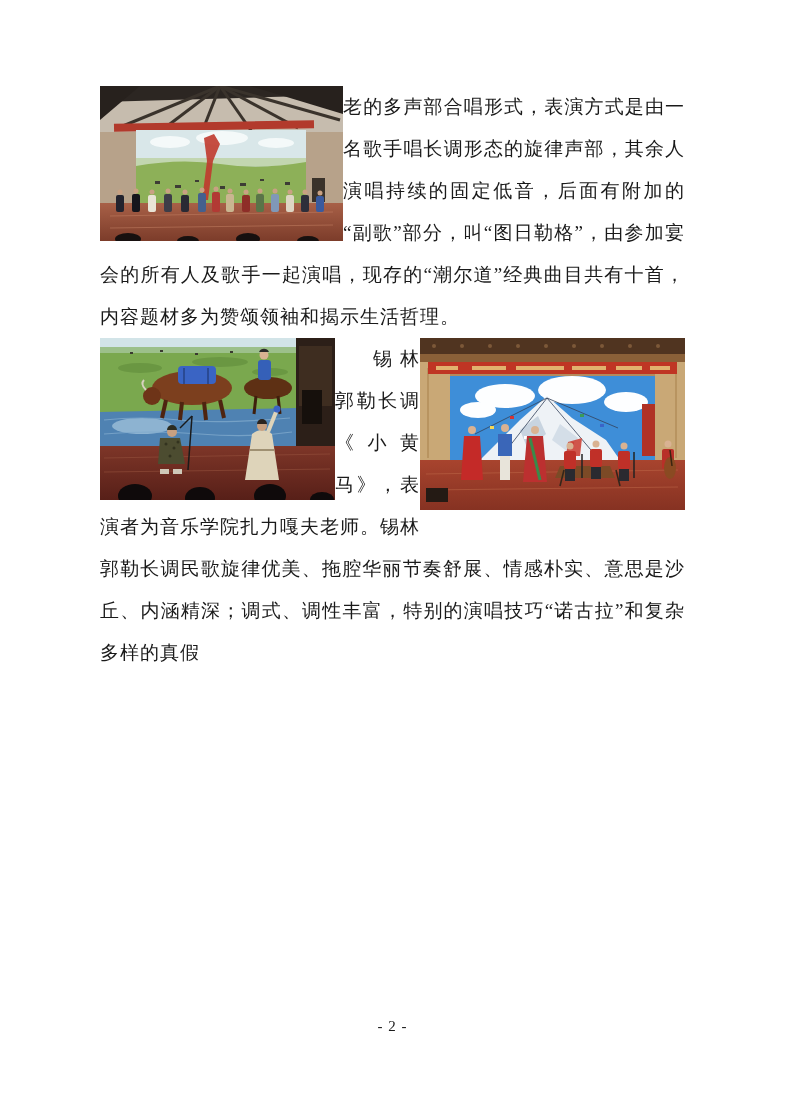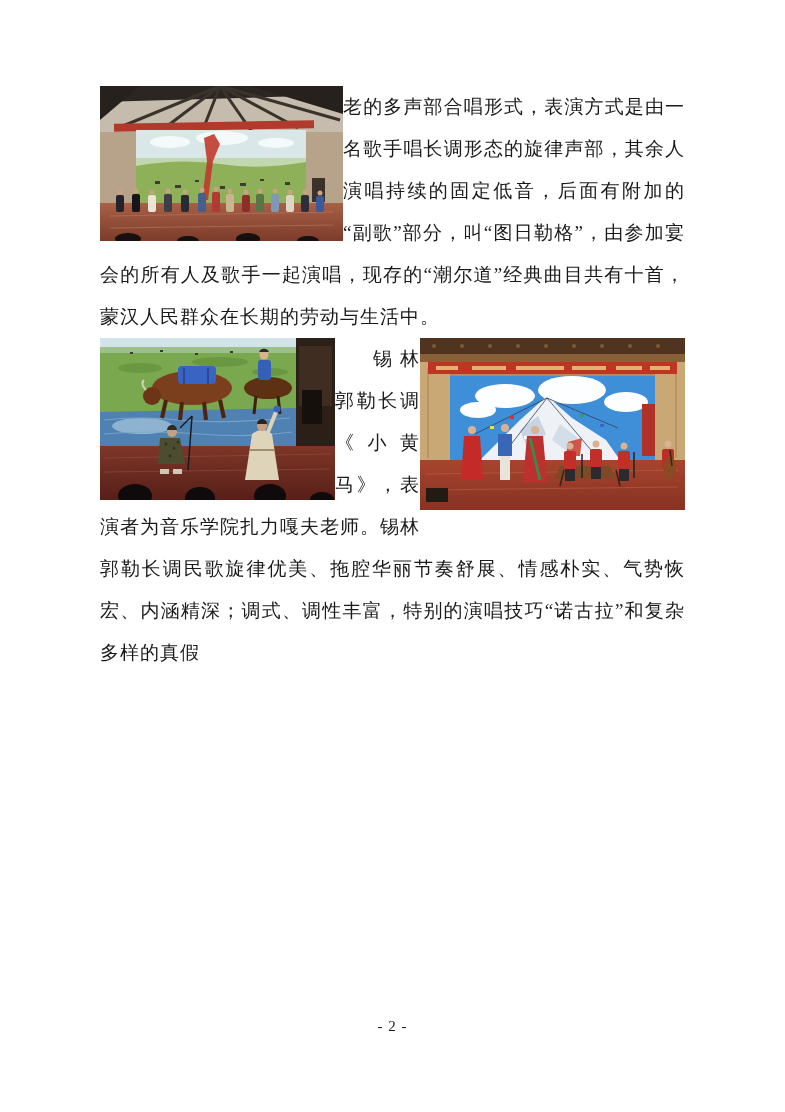--- a/index.html
+++ b/index.html
@@ -151,7 +151,7 @@
       </svg>
     </figure>
 
-    <p>老的多声部合唱形式，表演方式是由一名歌手唱长调形态的旋律声部，其余人演唱持续的固定低音，后面有附加的“副歌”部分，叫“图日勒格”，由参加宴会的所有人及歌手一起演唱，现存的“潮尔道”经典曲目共有十首，蒙汉人民群众在长期的劳动与生活中。</p>
+    <p>老的多声部合唱形式，表演方式是由一名歌手唱长调形态的旋律声部，其余人演唱持续的固定低音，后面有附加的“副歌”部分，叫“图日勒格”，由参加宴会的所有人及歌手一起演唱，现存的“潮尔道”经典曲目共有十首，内容题材多为赞颂领袖和揭示生活哲理。</p>
 
     <figure class="photo photo2" aria-label="漫瀚调联唱照片：LED屏显示蓝天白云雪山经幡，红衣演唱者与坐姿乐队">
       <svg viewBox="0 0 265 172" preserveAspectRatio="none">

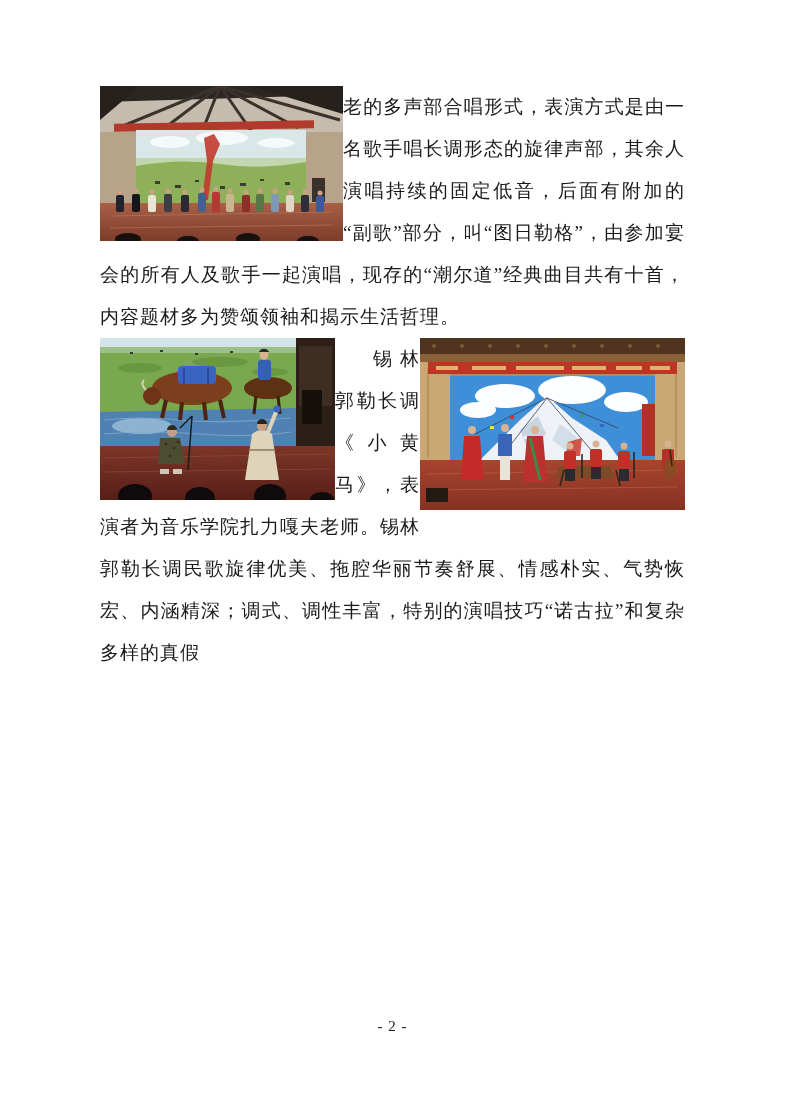--- a/index.html
+++ b/index.html
@@ -348,7 +348,7 @@
       </svg>
     </figure>
 
-    <p class="indent">锡林郭勒长调《小黄马》，表演者为音乐学院扎力嘎夫老师。锡林郭勒长调民歌旋律优美、拖腔华丽节奏舒展、情感朴实、气势恢宏、内涵精深；调式、调性丰富，特别的演唱技巧“诺古拉”和复杂多样的真假</p>
+    <p class="indent">锡林郭勒长调《小黄马》，表演者为音乐学院扎力嘎夫老师。锡林郭勒长调民歌旋律优美、拖腔华丽节奏舒展、情感朴实、意思是沙丘、内涵精深；调式、调性丰富，特别的演唱技巧“诺古拉”和复杂多样的真假</p>
 
   </div>
 

